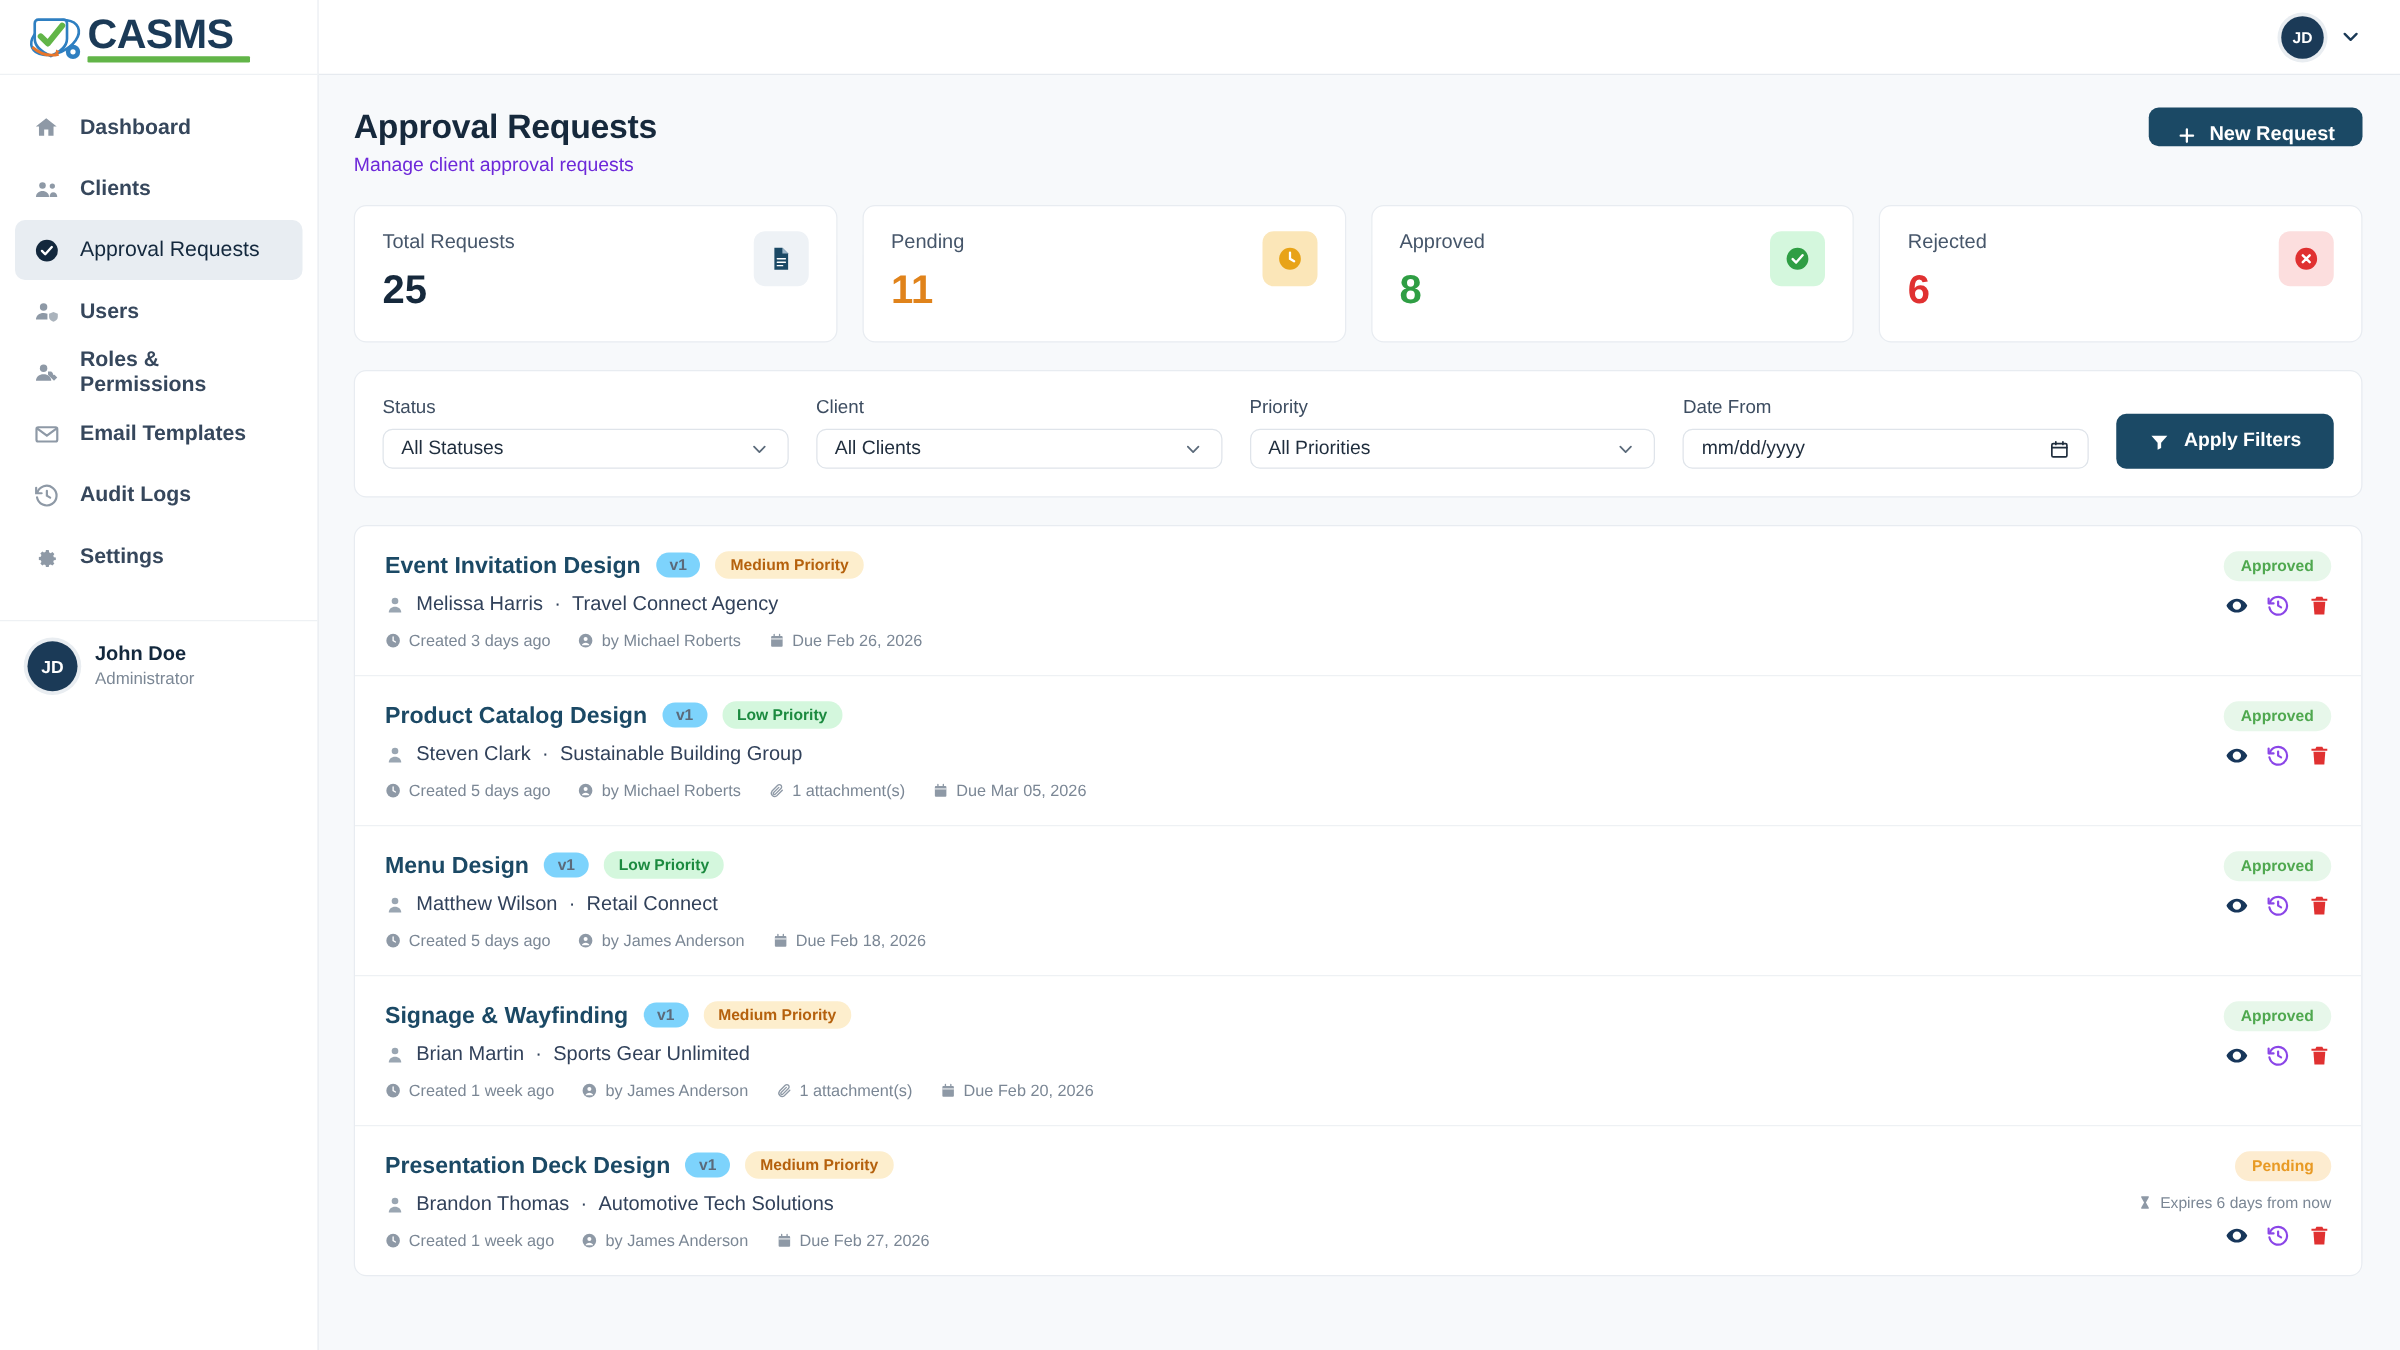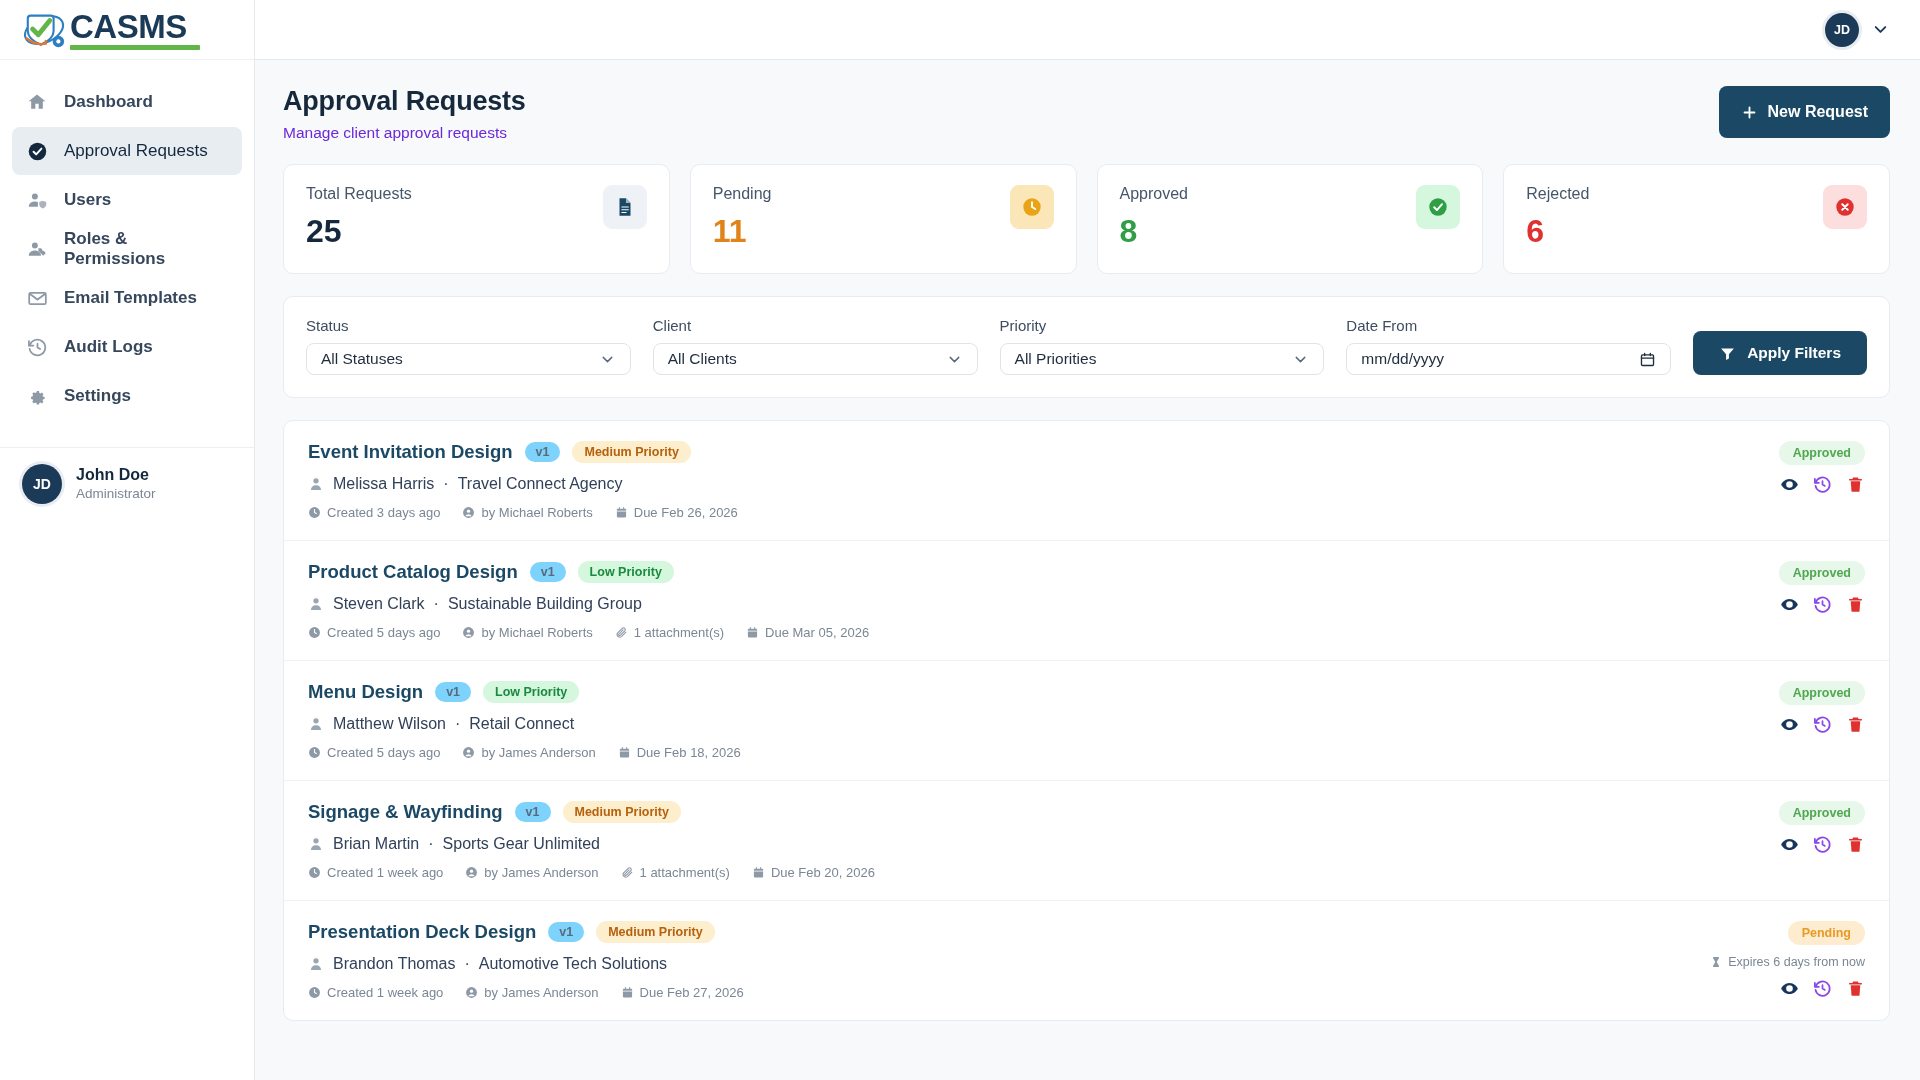--- a/index.html
+++ b/index.html
@@ -82,9 +82,9 @@
   .page-title { font-size: 27px; font-weight: 700; color: #16293c; letter-spacing: -0.2px; }
   .page-sub { font-size: 15.5px; color: #6d28d9; margin-top: 7px; }
   .btn-primary {
-    display: inline-flex; align-items: center; gap: 10px;
+    display: inline-flex; align-items: flex-end; gap: 10px;
     background: #1b4965; color: #fff; border: none; cursor: pointer;
-    padding: 0 22px; height: 52px; border-radius: 8px;
+    padding: 0 22px; height: 31px; border-radius: 8px;
     font-size: 16px; font-weight: 600; font-family: inherit;
   }
 

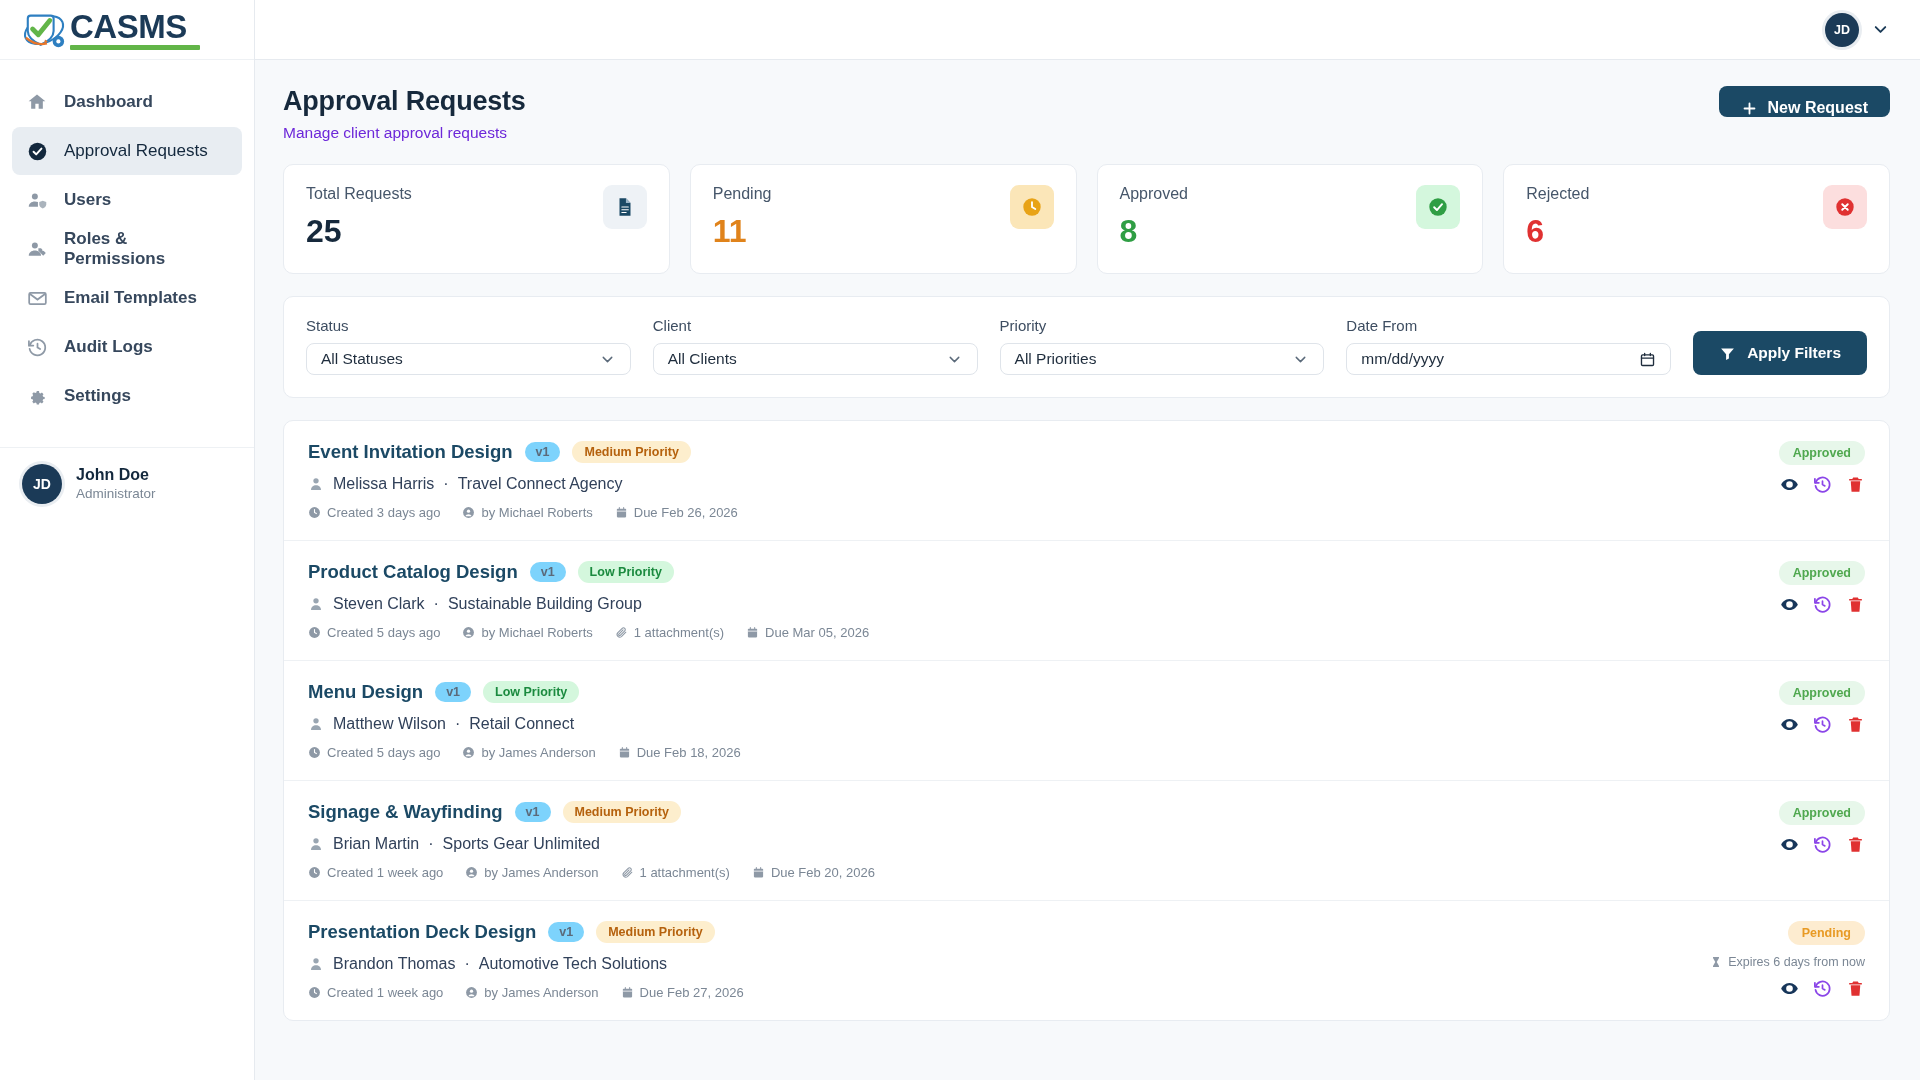--- a/index.html
+++ b/index.html
@@ -200,6 +200,17 @@
         <span>Dashboard</span>
       </div>
 
+      <div class="nav-item">
+        <span class="nav-ico">
+          <svg viewBox="0 0 24 24" width="21" height="21" fill="currentColor">
+              <circle cx="8" cy="8.5" r="3"></circle>
+              <circle cx="17" cy="9" r="2.4"></circle>
+              <path d="M2 19c0-3.3 2.7-5.5 6-5.5s6 2.2 6 5.5z"></path>
+              <path d="M14.5 19c0-2.6 1.3-4.4 3.3-4.4 2.1 0 3.7 1.7 3.7 4.4z"></path>
+            </svg>
+        </span>
+        <span>Clients</span>
+      </div>
 
       <div class="nav-item active">
         <span class="nav-ico">

